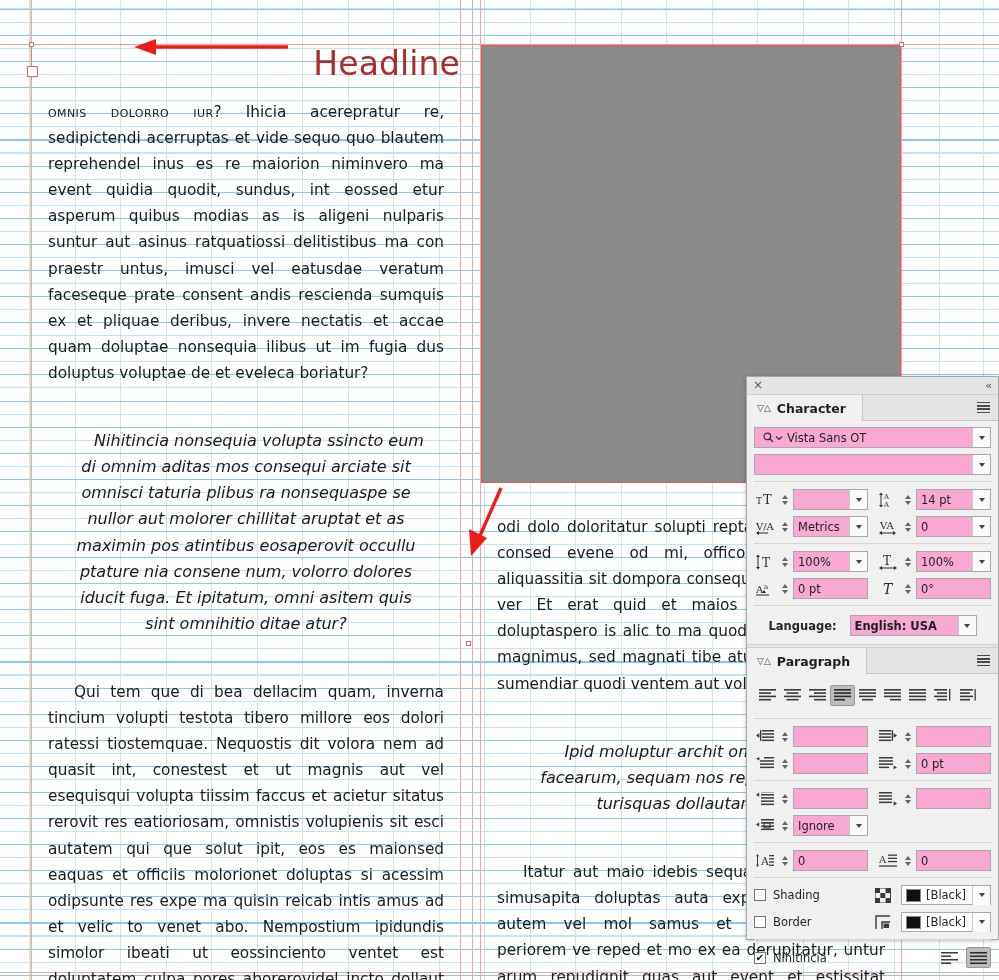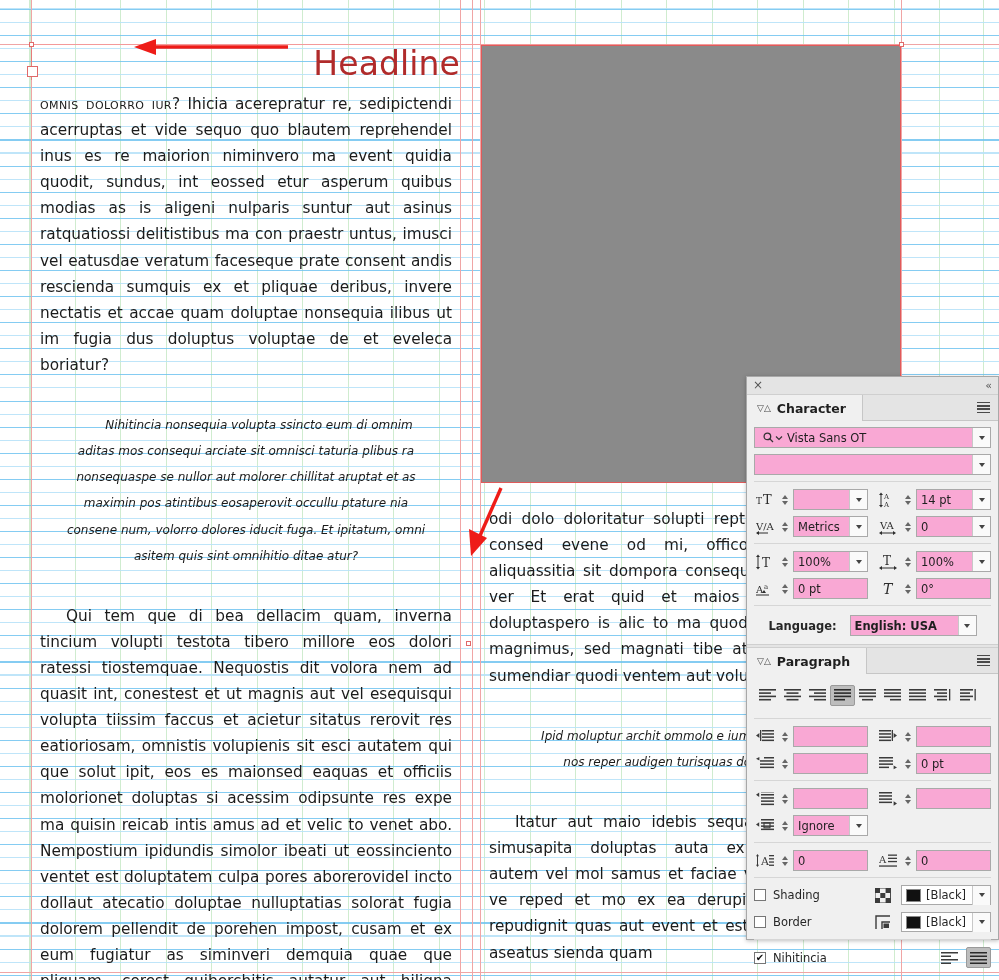--- a/index.html
+++ b/index.html
@@ -99,7 +99,7 @@
     text-align: right;
   }
   p.body {
-    margin: 8px;
+    margin: 16px;
     font-size: 15.3px;
     line-height: 26.1px;
     text-align: justify;

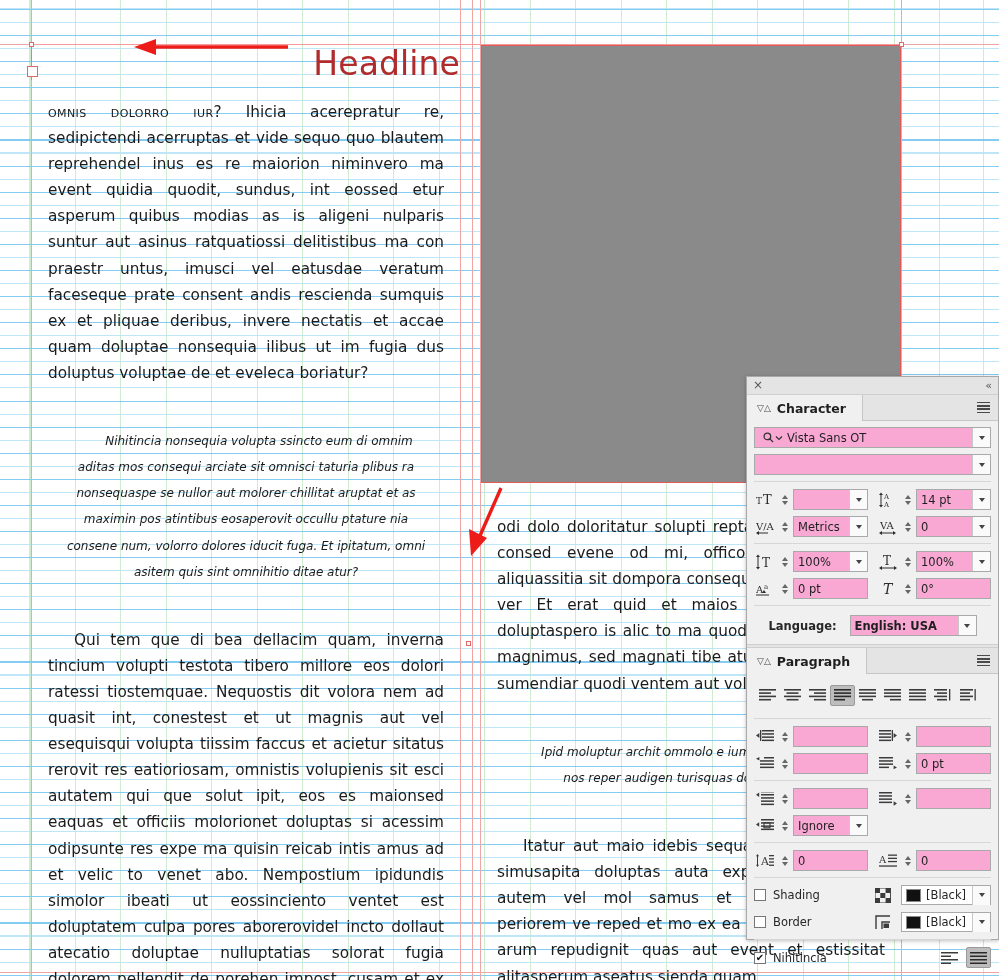--- a/index.html
+++ b/index.html
@@ -113,7 +113,7 @@
   }
   p.quote {
     margin: 0;
-    font-size: 12px;
+    font-size: 16px;
     line-height: 26.1px;
     font-style: italic;
     text-align: center;

